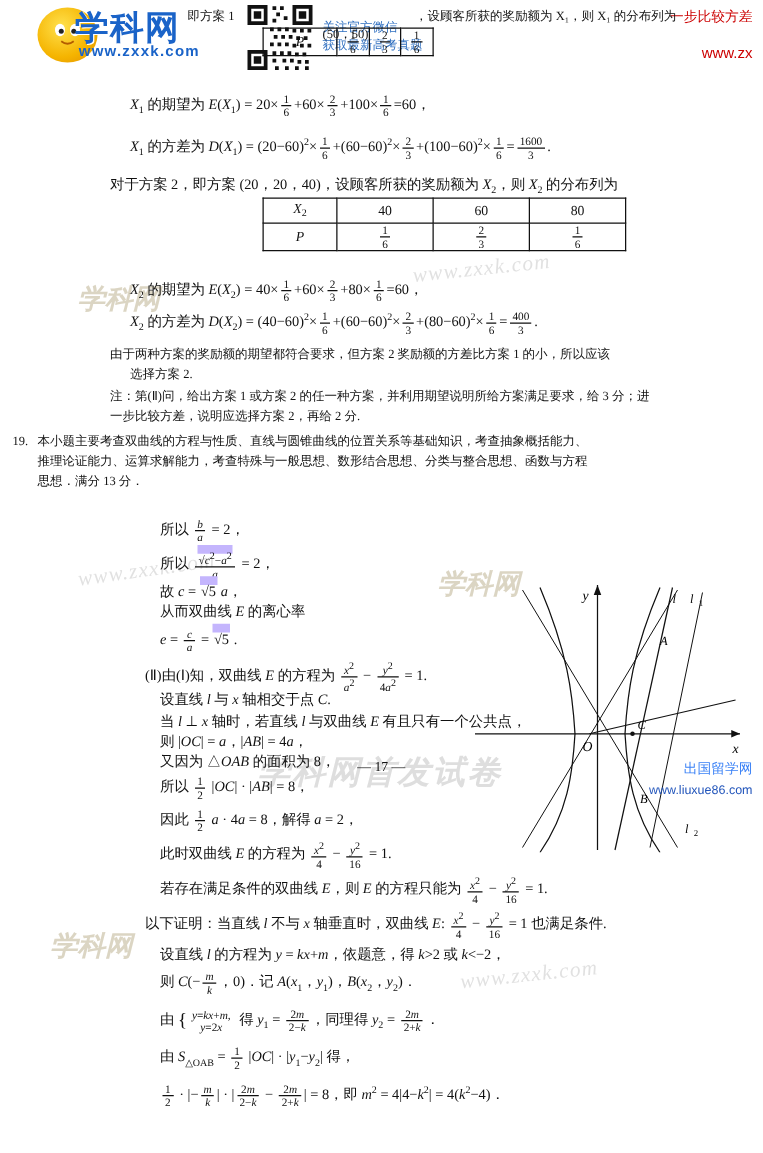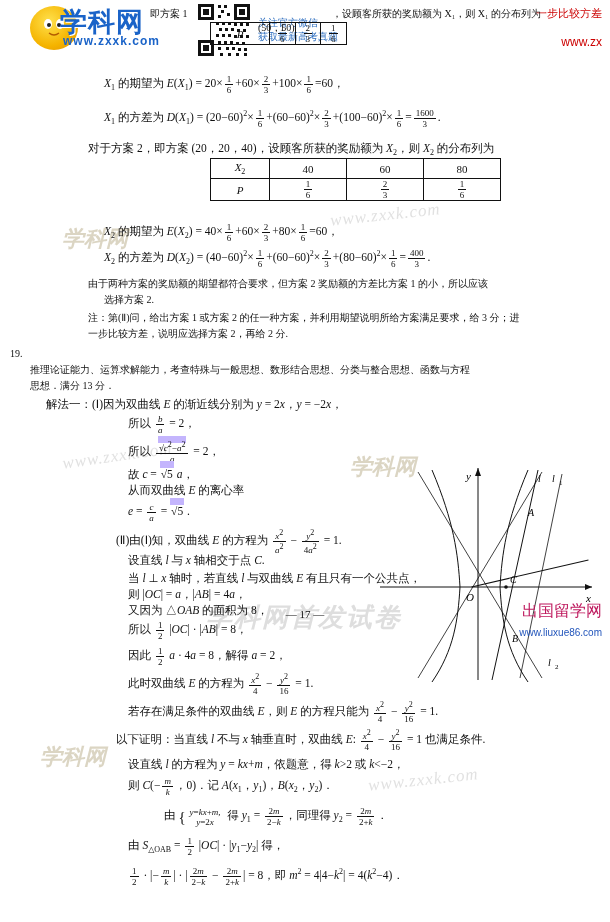--- a/index.html
+++ b/index.html
@@ -219,6 +219,7 @@
   <div class="t ind" style="left:88px;top:326px;">一步比较方差，说明应选择方案 2，再给 2 分.</div>
 
   <div class="t ind" style="left:10px;top:346px;">19.</div>
+  <div class="t ind" style="left:30px;top:346px;">本小题主要考查双曲线的方程与性质、直线与圆锥曲线的位置关系等基础知识，考查抽象概括能力、</div>
   <div class="t ind" style="left:30px;top:362px;">推理论证能力、运算求解能力，考查特殊与一般思想、数形结合思想、分类与整合思想、函数与方程</div>
   <div class="t ind" style="left:30px;top:378px;">思想．满分 13 分．</div>
 

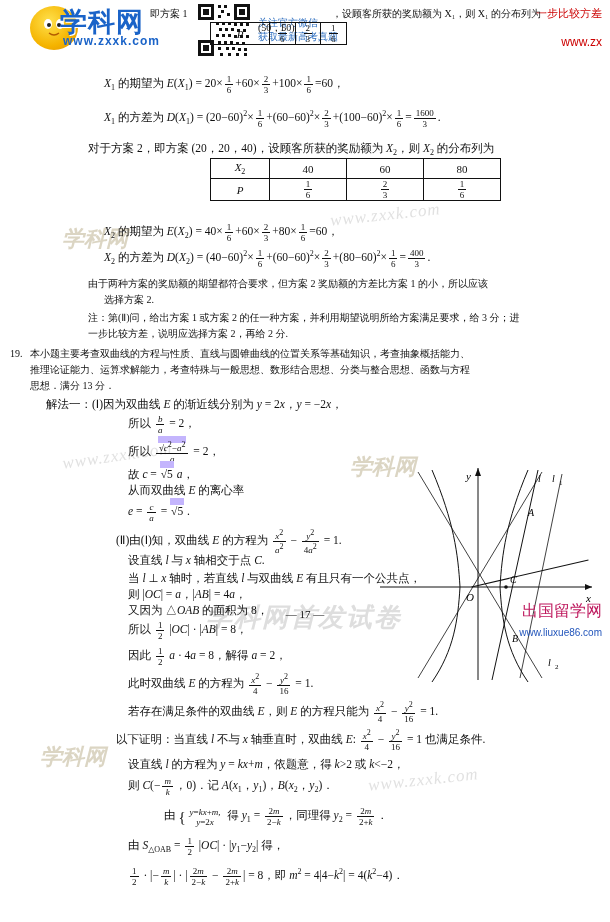--- a/index.html
+++ b/index.html
@@ -223,9 +223,6 @@
   <div class="t ind" style="left:30px;top:362px;">推理论证能力、运算求解能力，考查特殊与一般思想、数形结合思想、分类与整合思想、函数与方程</div>
   <div class="t ind" style="left:30px;top:378px;">思想．满分 13 分．</div>
 
-  <div class="para" style="left:46px;top:396px;">
-    解法一：(Ⅰ)因为双曲线 <span class="it">E</span> 的渐近线分别为 <span class="it">y</span> = 2<span class="it">x</span>，<span class="it">y</span> = −2<span class="it">x</span>，
-  </div>
 
   <div class="para" style="left:128px;top:414px;">
     所以 <span class="frac"><span class="n"><span class="it">b</span></span><span class="d"><span class="it">a</span></span></span> = 2，

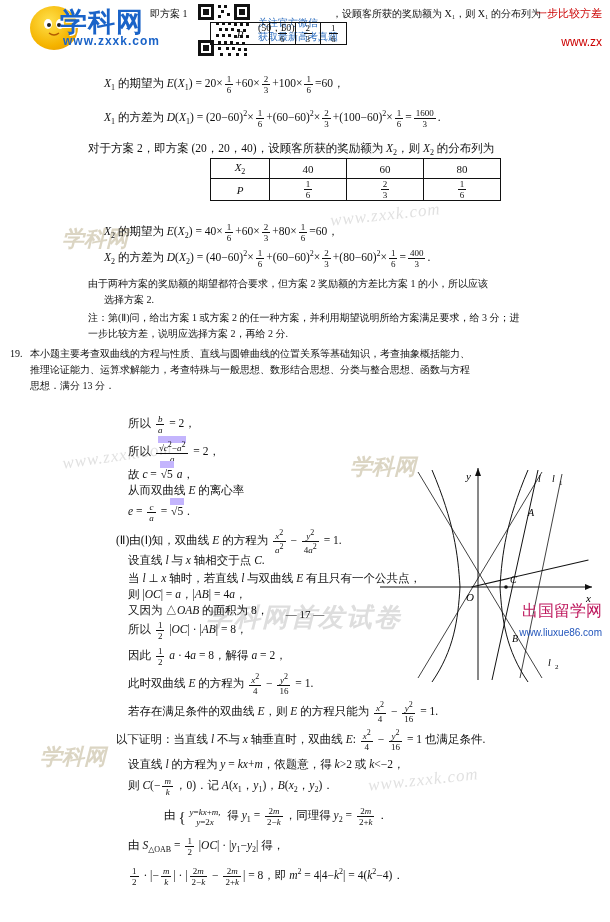--- a/index.html
+++ b/index.html
@@ -69,7 +69,7 @@
 
   .footer-num{position:absolute;left:0;right:0;bottom:26px;text-align:center;font-size:11px;}
   .foot-line{position:absolute;left:470px;bottom:72px;width:120px;height:1px;background:#111;transform:rotate(-13deg);}
-  .site{position:absolute;right:8px;bottom:24px;font-family:"Liberation Sans",sans-serif;font-size:16px;color:#be185d;}
+  .site{position:absolute;right:8px;bottom:24px;font-family:"Liberation Sans",sans-serif;font-size:11px;color:#3b82f6;}
   .site2{position:absolute;right:8px;bottom:8px;font-family:"Liberation Sans",sans-serif;font-size:10px;color:#2255bb;}
 </style>
 </head>

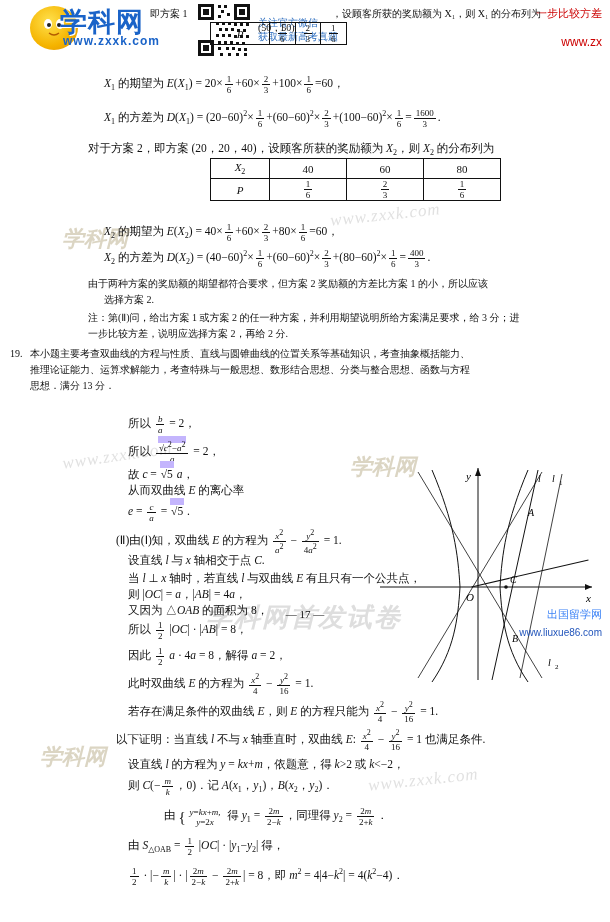--- a/index.html
+++ b/index.html
@@ -279,7 +279,7 @@
   <div class="para" style="left:128px;top:776px;">
     则 <span class="it">C</span>(−<span class="frac"><span class="n"><span class="it">m</span></span><span class="d"><span class="it">k</span></span></span>，0)．记 <span class="it">A</span>(<span class="it">x</span><span class="sub">1</span>，<span class="it">y</span><span class="sub">1</span>)，<span class="it">B</span>(<span class="it">x</span><span class="sub">2</span>，<span class="it">y</span><span class="sub">2</span>)．
   </div>
-  <div class="para" style="left:128px;top:806px;margin-left:36px;">
+  <div class="para" style="left:128px;top:806px;">
     由 <span style="display:inline-block;vertical-align:middle;font-size:15px;">{</span><span class="frac" style="font-size:9px;"><span class="n" style="border:none;"><span class="it">y</span>=<span class="it">kx</span>+<span class="it">m</span>,</span><span class="d"><span class="it">y</span>=2<span class="it">x</span></span></span> 得 <span class="it">y</span><span class="sub">1</span> = <span class="frac"><span class="n">2<span class="it">m</span></span><span class="d">2−<span class="it">k</span></span></span>，同理得 <span class="it">y</span><span class="sub">2</span> = <span class="frac"><span class="n">2<span class="it">m</span></span><span class="d">2+<span class="it">k</span></span></span>．
   </div>
   <div class="para" style="left:128px;top:836px;">

